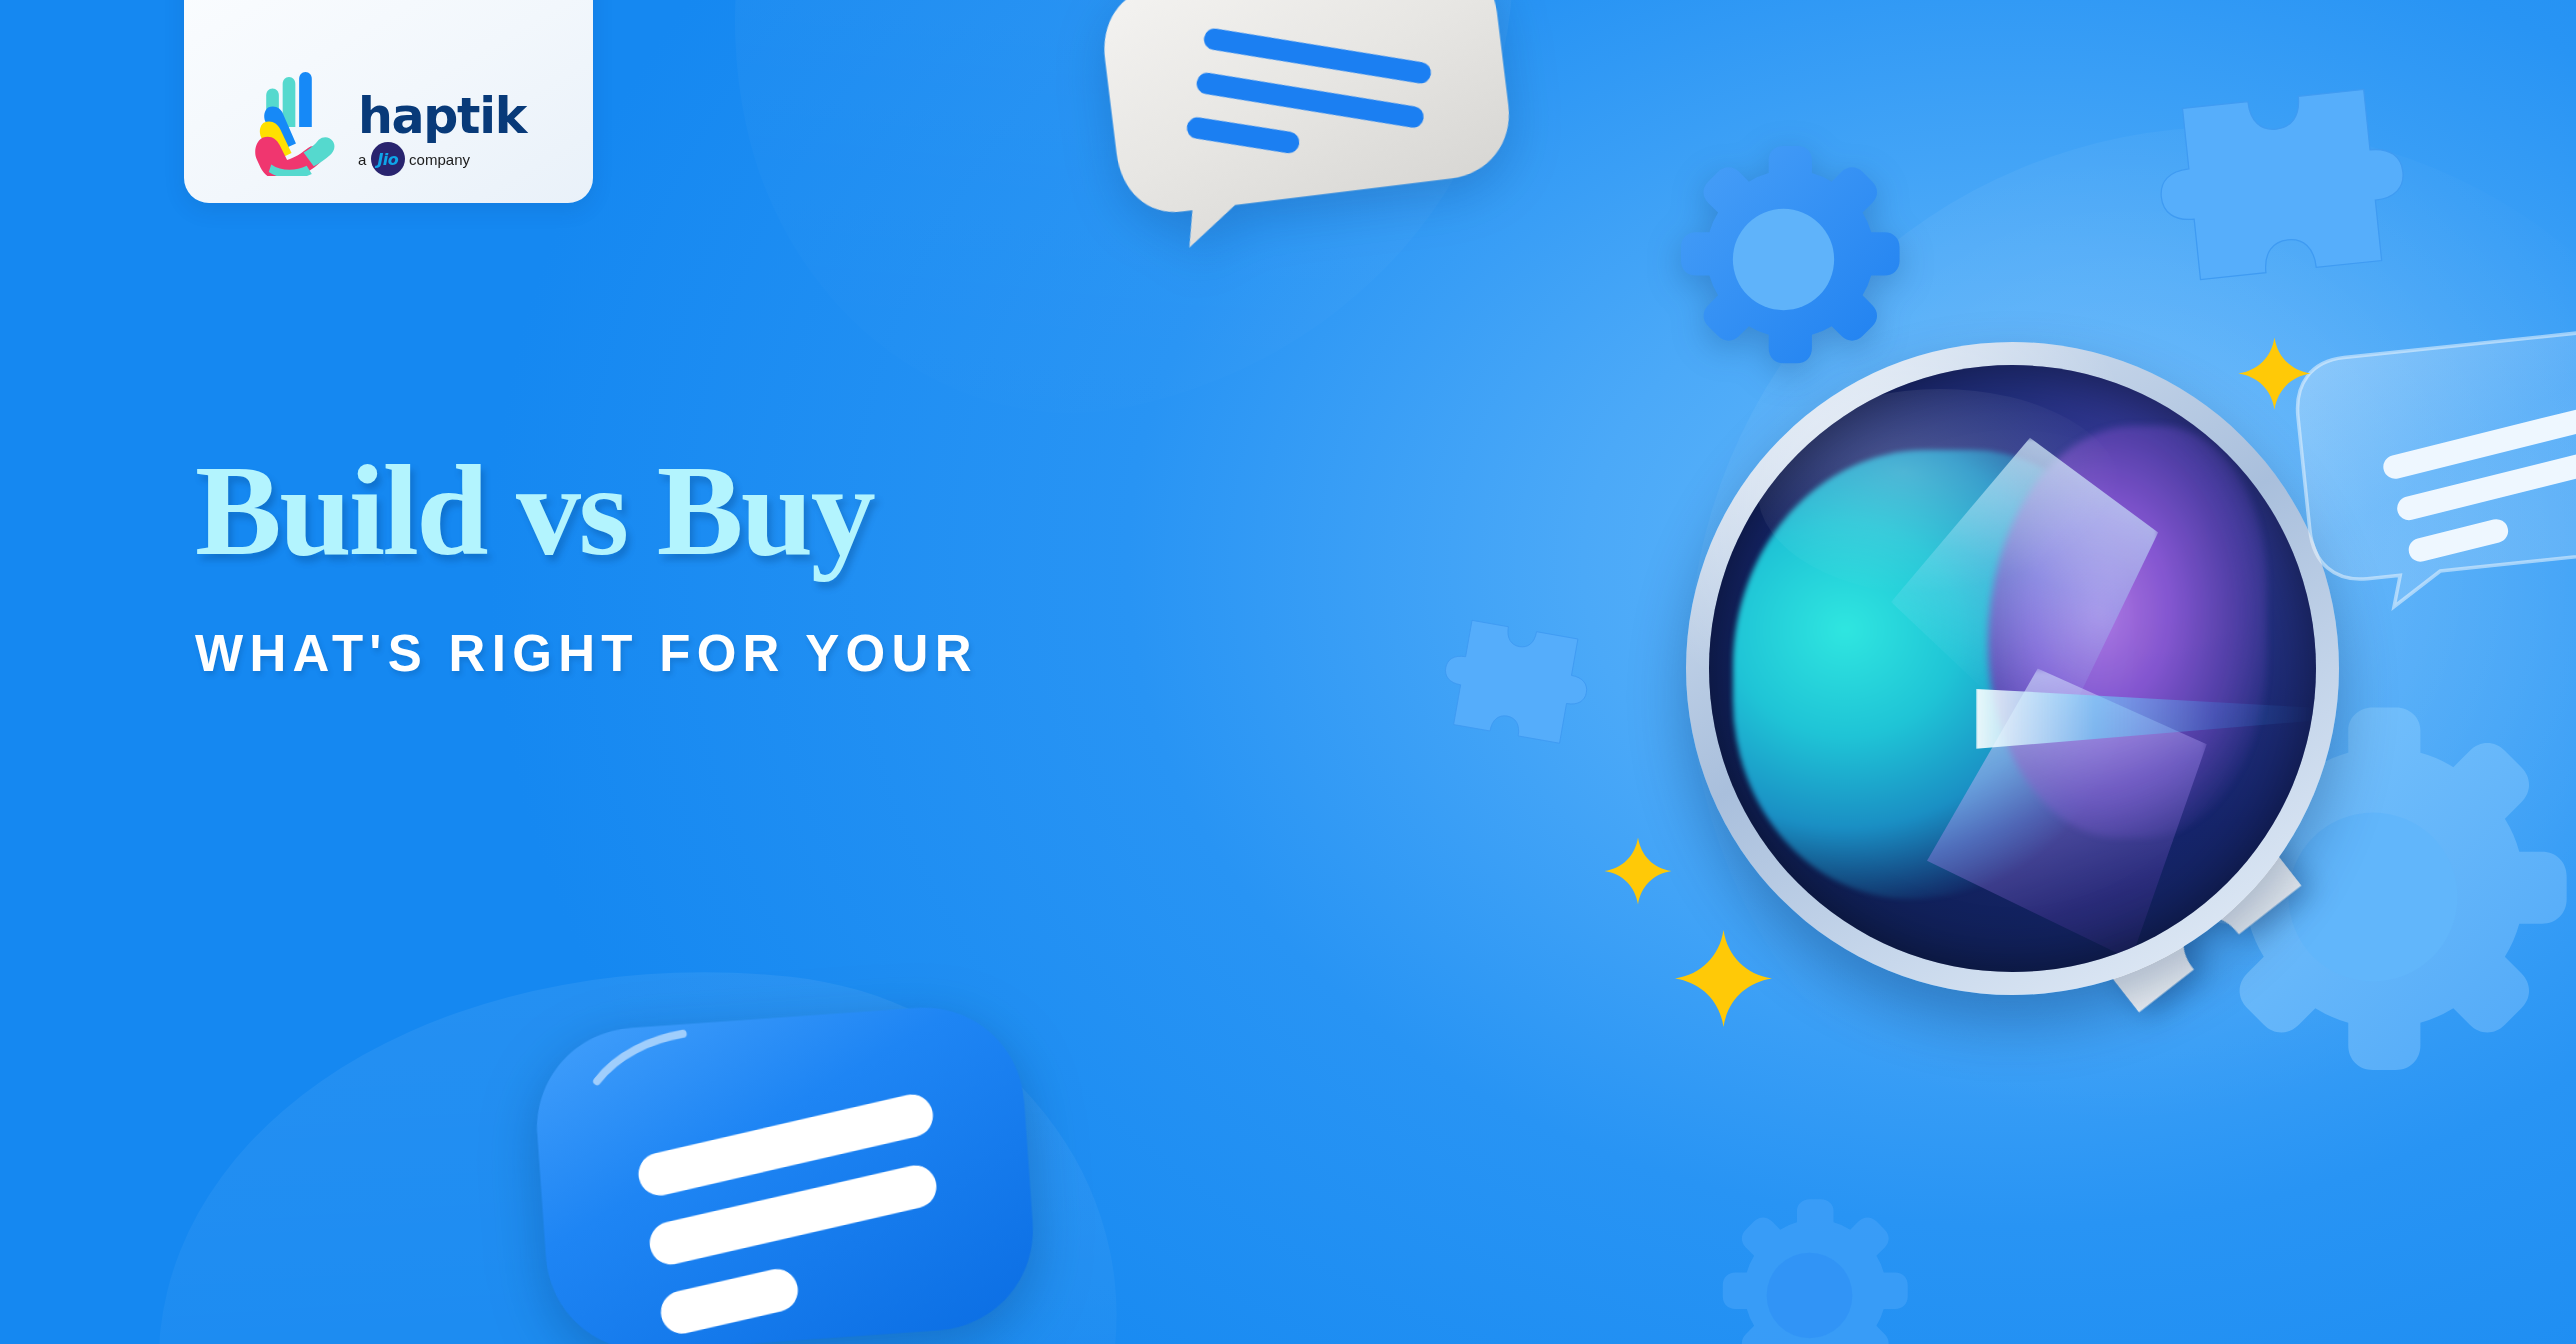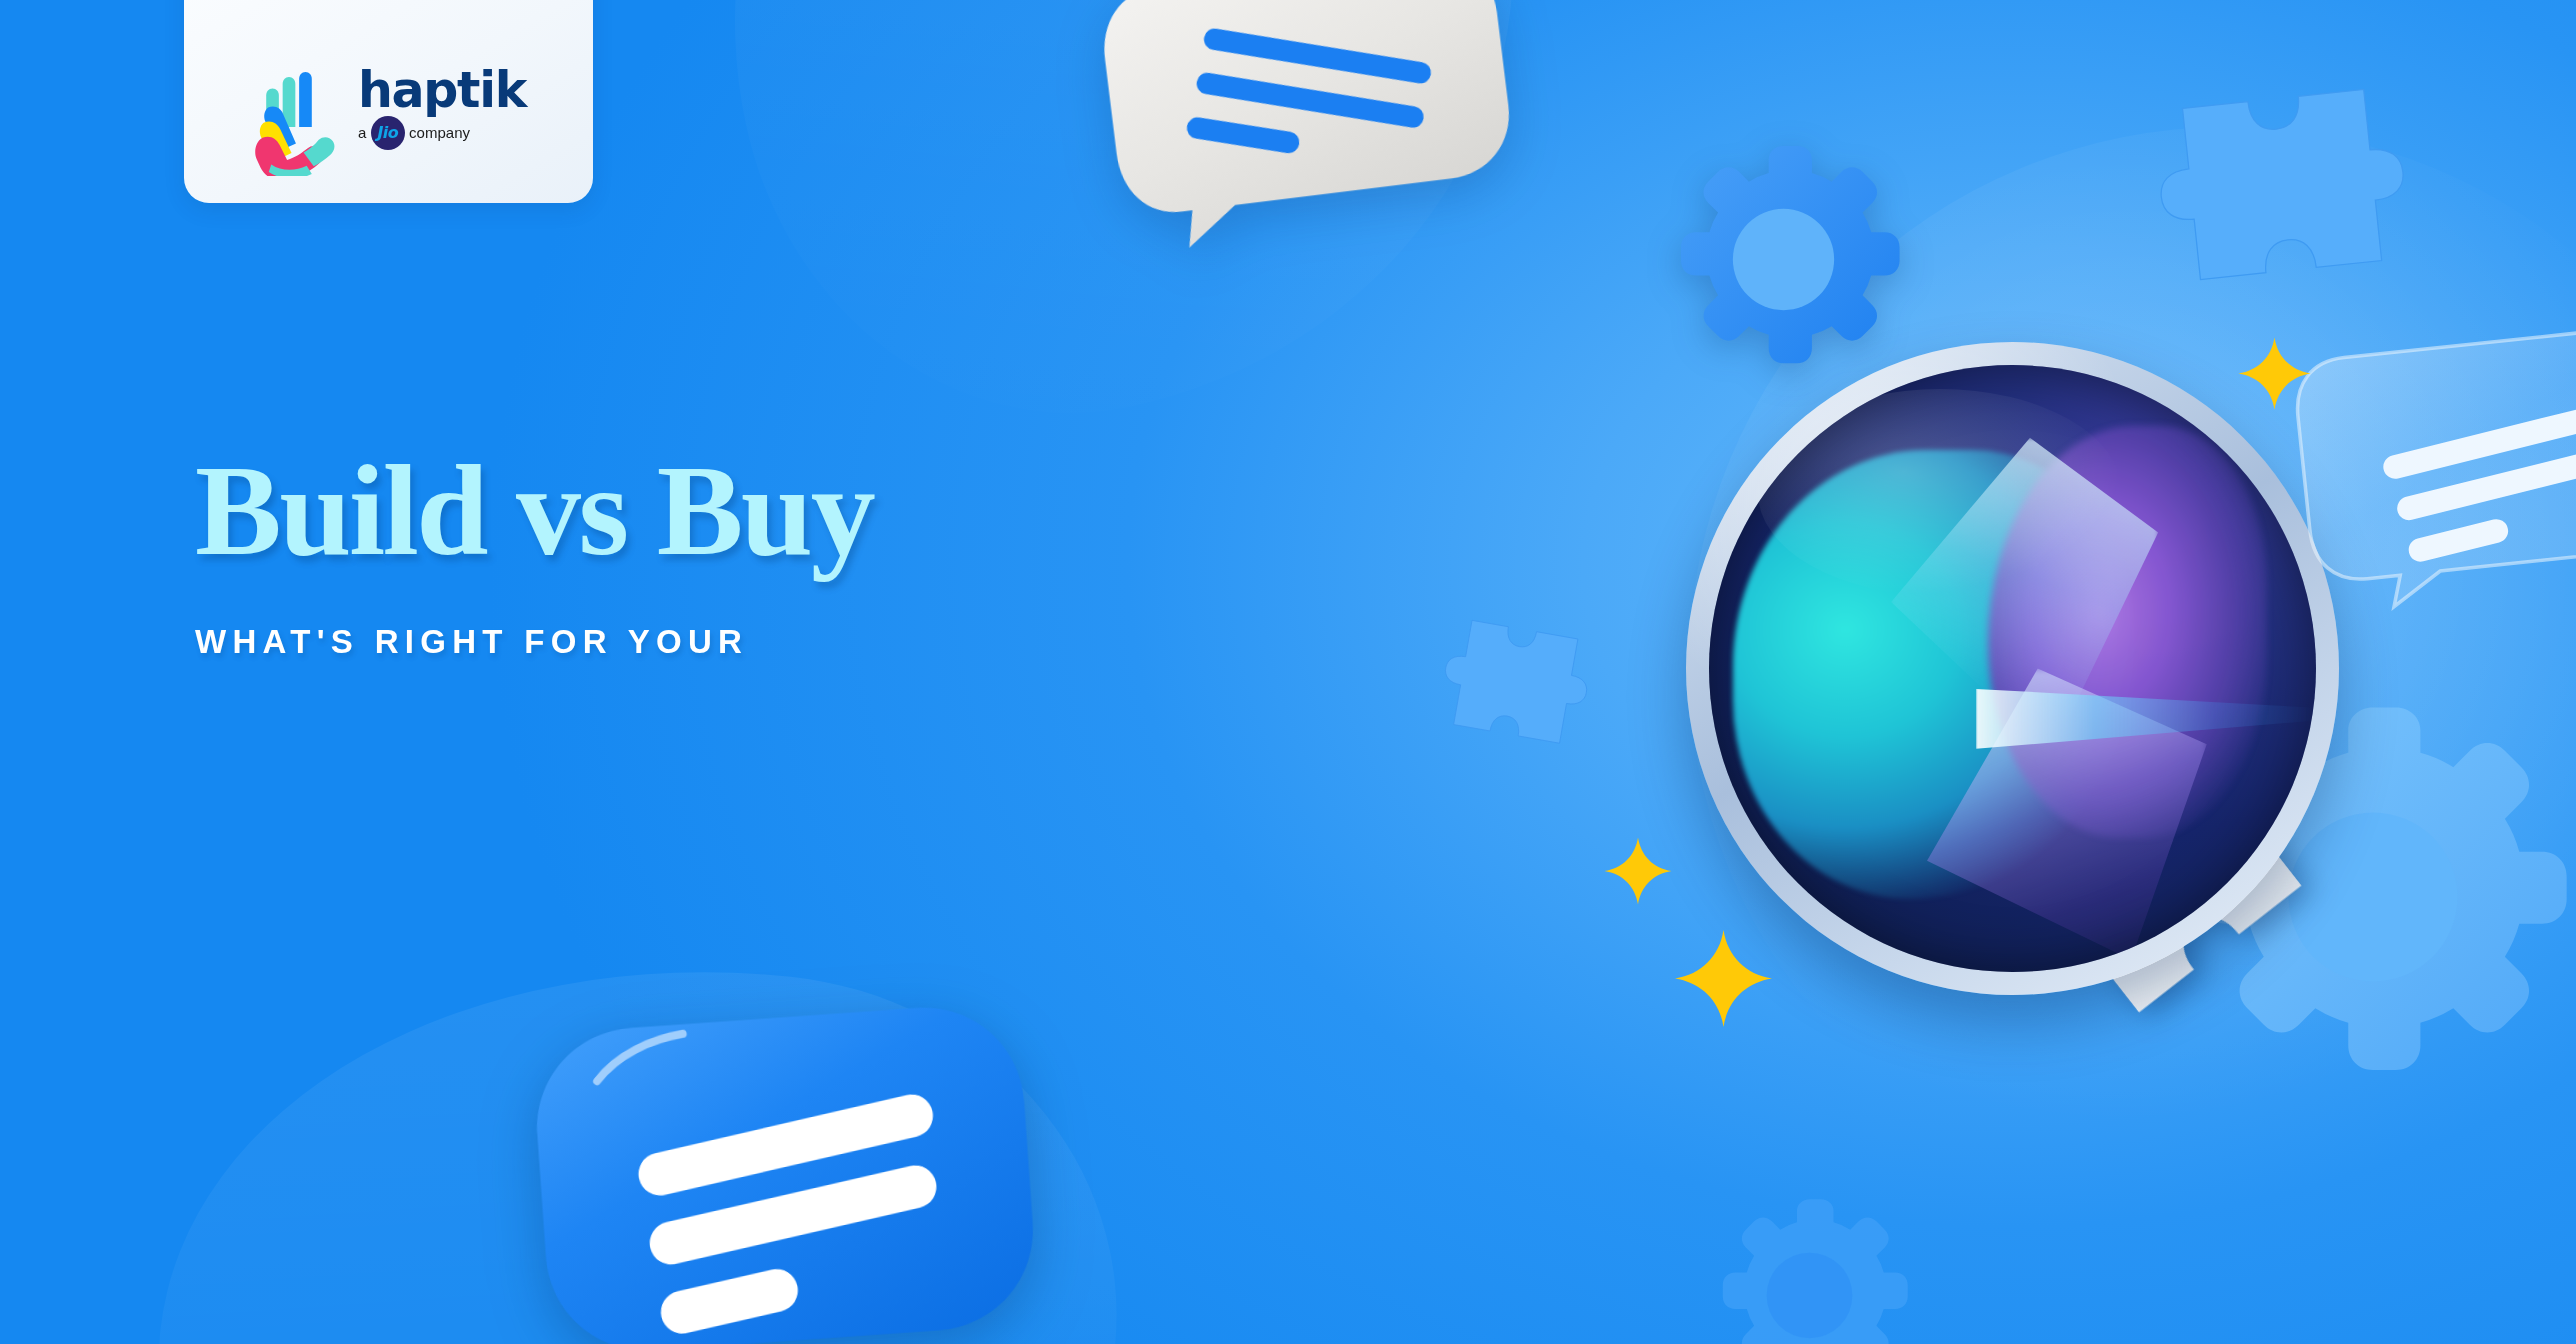--- a/index.html
+++ b/index.html
@@ -44,7 +44,7 @@
     display:flex;align-items:flex-end;justify-content:center;
     padding-bottom:27px;
   }
-  .logo-inner{display:flex;align-items:flex-start;gap:12px;}
+  .logo-inner{display:flex;align-items:flex-end;gap:12px;}
   .hand-mark{width:95px;height:108px;flex:none;}
   .logo-text{display:flex;flex-direction:column;align-items:flex-start;gap:1.3px;}
   .wordmark{

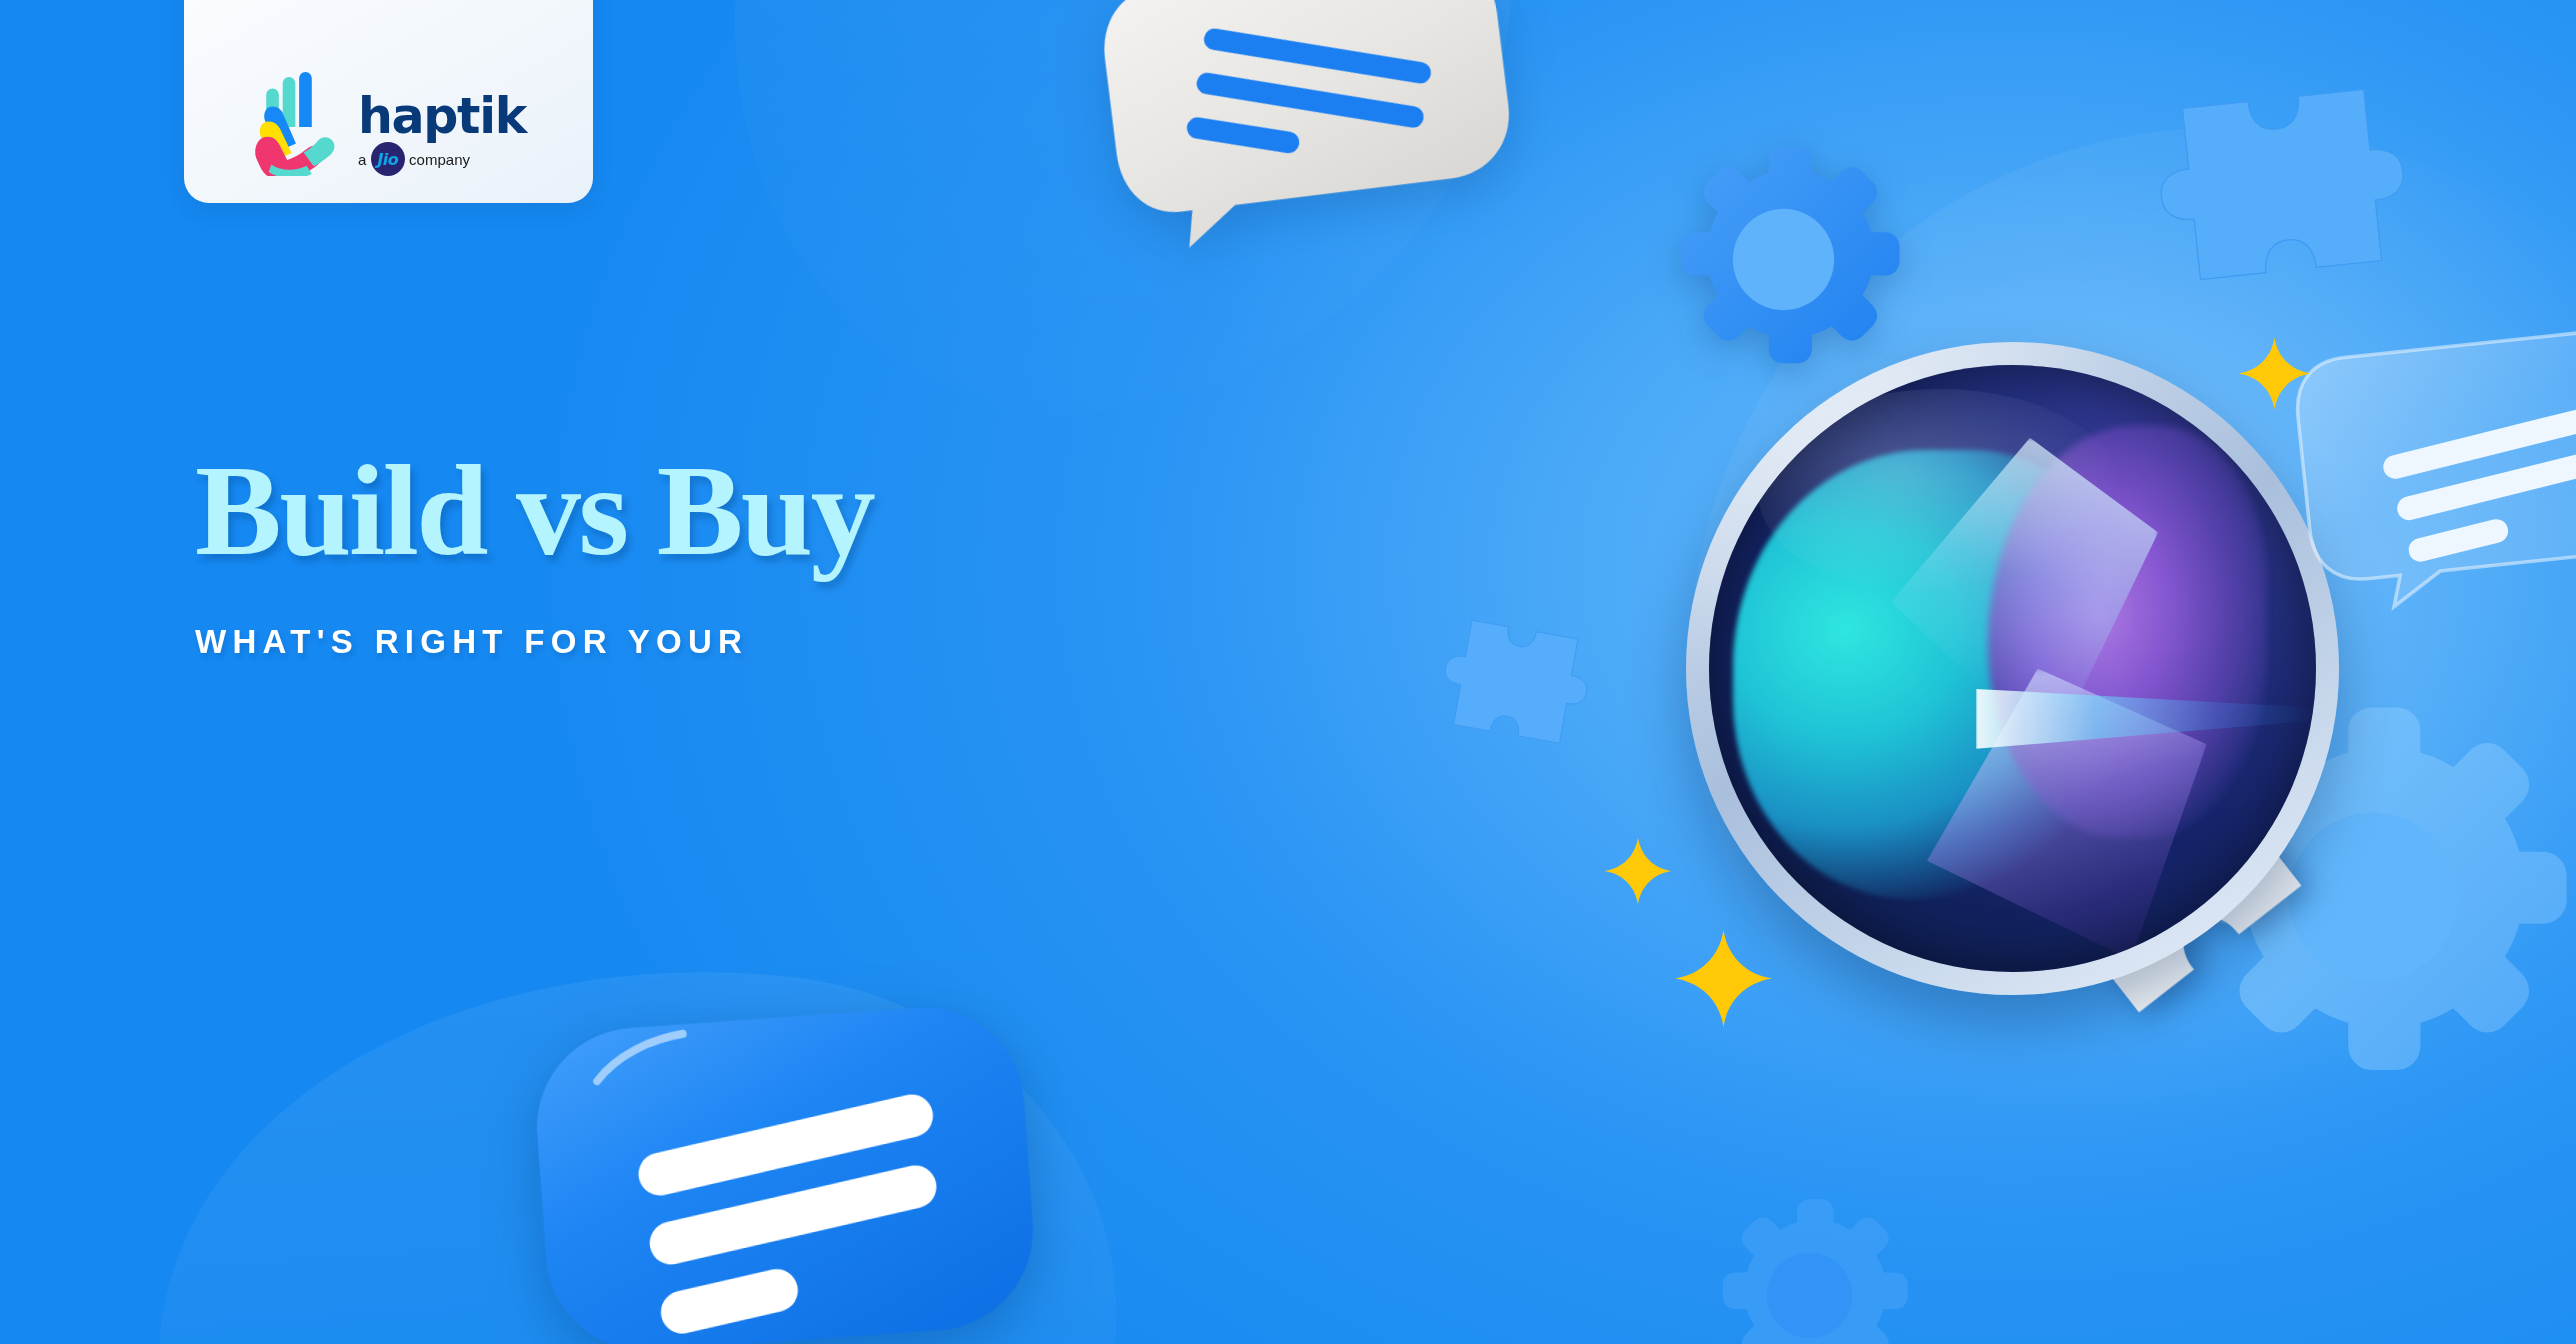--- a/index.html
+++ b/index.html
@@ -71,7 +71,7 @@
   .subheads{margin-top:42px;}
   .subhead{
     font-family:"Liberation Sans", sans-serif;
-    font-size:33px;font-weight:bold;line-height:1.38;
+    font-size:51px;font-weight:bold;line-height:1.38;
     color:#FFFFFF;letter-spacing:6.3px;margin:0;
     text-shadow:1.9px 3.8px 5px rgba(4,58,118,.20);
     white-space:nowrap;

